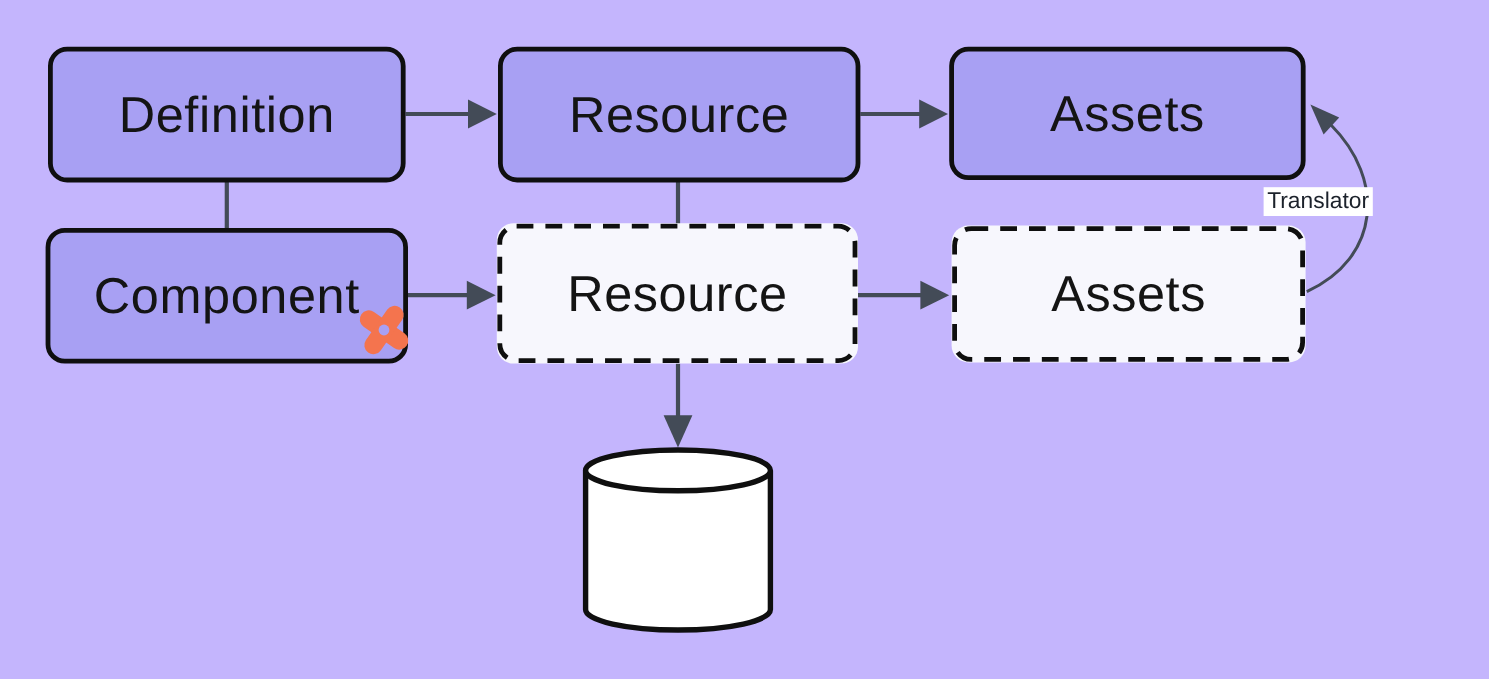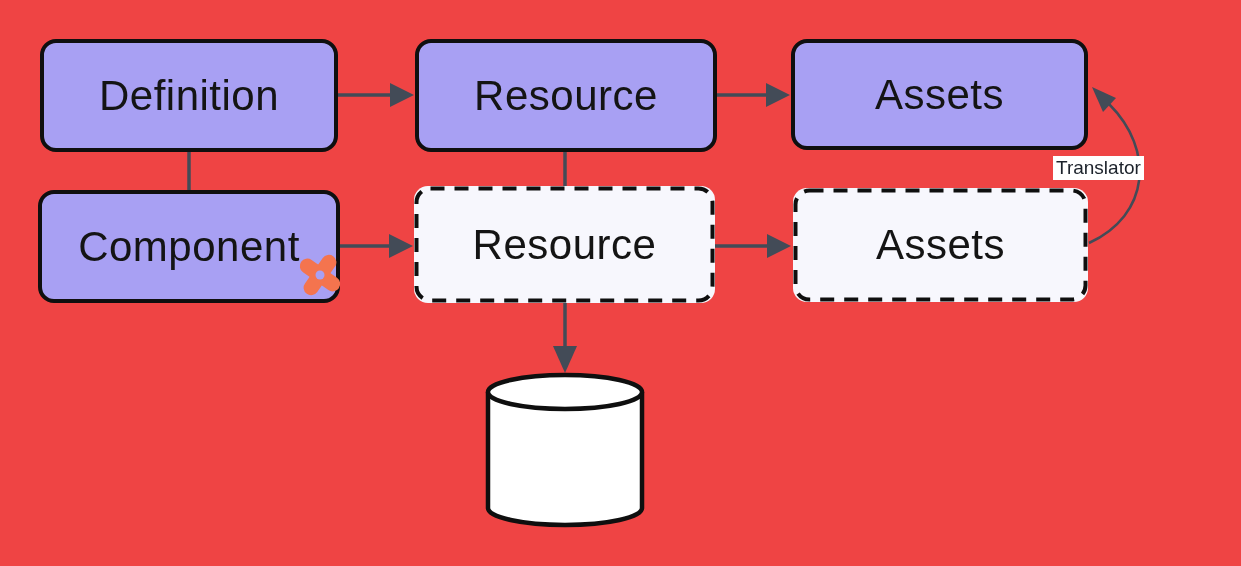--- a/index.html
+++ b/index.html
@@ -12,7 +12,7 @@
     position: relative;
     width: 1241px;
     height: 566px;
-    background: #ef4444;
+    background: #c4b5fd;
     overflow: hidden;
   }
   .layer {

